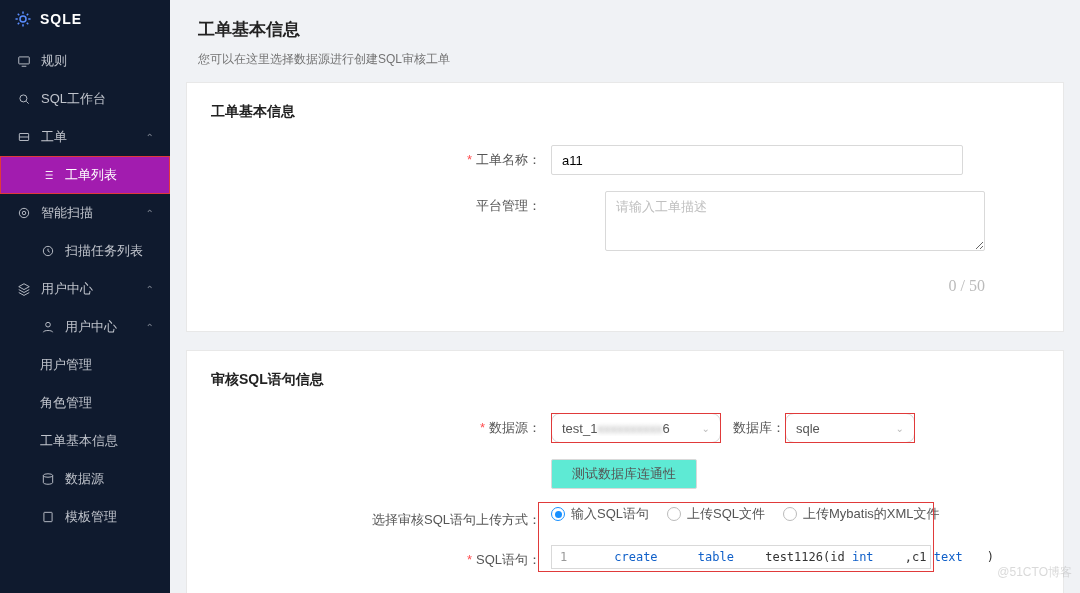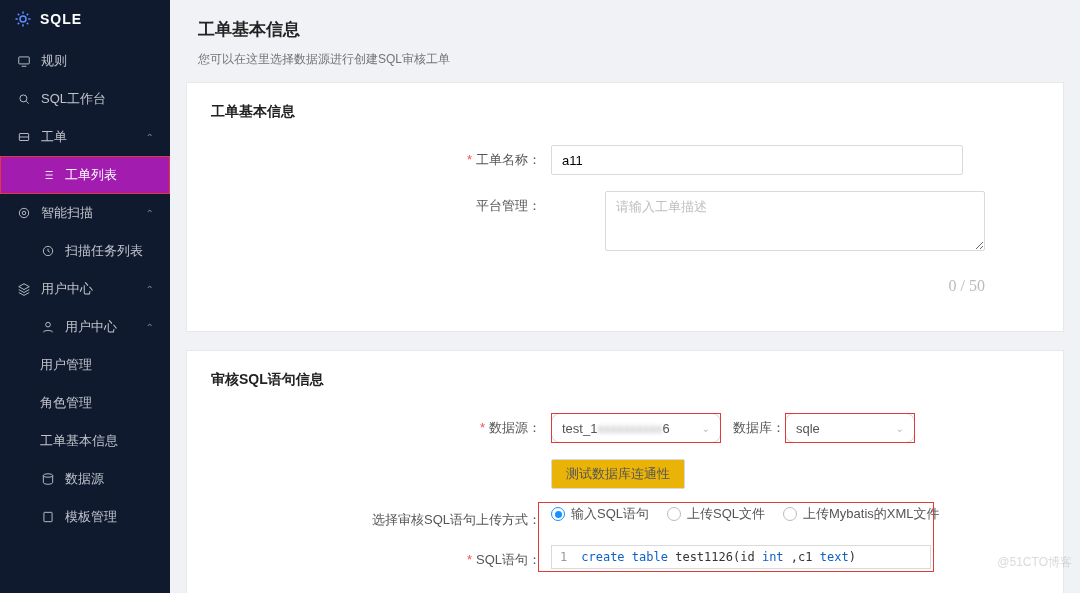--- a/index.html
+++ b/index.html
@@ -38,7 +38,7 @@
 .select .chev { font-size: 10px; color: #bbb; }
 .second-pair { display: flex; align-items: center; }
 .second-pair .lab { font-size: 13px; color: #555; }
-.btn { height: 30px; padding: 0 14px; border: 1px solid #d9d9d9; border-radius: 2px; background: #eab308; font-size: 13px; cursor: pointer; color: #555; }
+.btn { height: 30px; padding: 0 20px; border: 1px solid #d9d9d9; border-radius: 2px; background: #5eead4; font-size: 13px; cursor: pointer; color: #555; }
 .radio-grp { display: flex; gap: 18px; align-items: center; }
 .radio { display: inline-flex; align-items: center; gap: 6px; cursor: pointer; font-size: 13px; color: #555; }
 .radio .dot { width: 14px; height: 14px; border: 1px solid #bbb; border-radius: 50%; display: inline-flex; align-items: center; justify-content: center; }

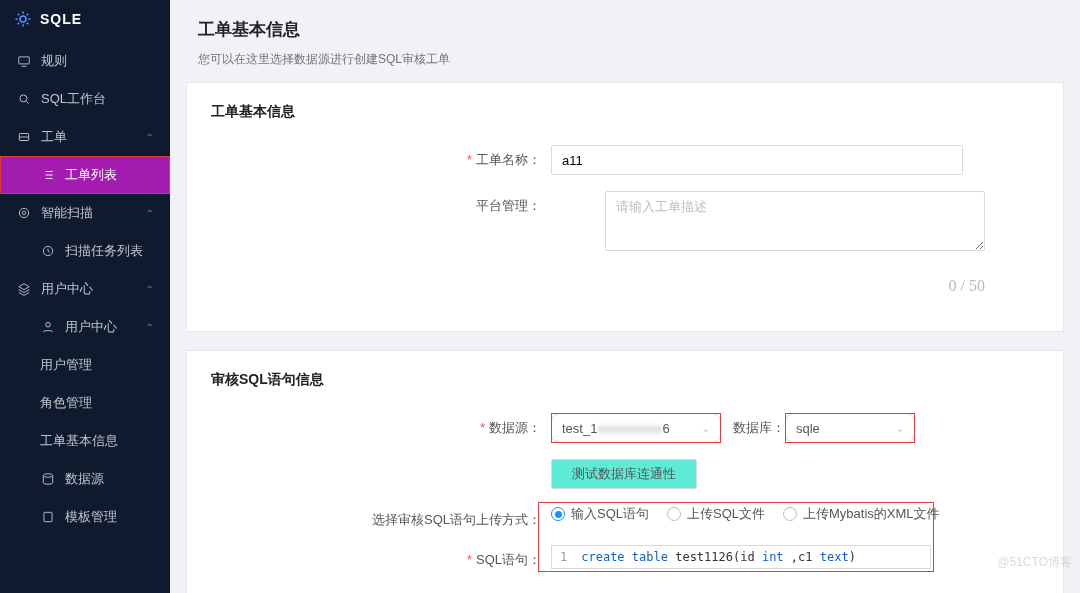--- a/index.html
+++ b/index.html
@@ -46,7 +46,7 @@
 .radio.checked .dot::after { content: ""; width: 7px; height: 7px; background: #1890ff; border-radius: 50%; }
 .code-box { width: 380px; border: 1px solid #d9d9d9; padding: 4px 8px; font-family: Consolas, monospace; font-size: 12px; background: #fff; white-space: pre; display: flex; gap: 14px; }
 .code-box .ln { color: #999; }
-.code-box .kw { color: #1060c9; }
+.code-box .kw { color: #1060c9; margin-left: 33px; }
 .code-box .ty { color: #1060c9; }
 .code-box .id { color: #333; }
 .watermark { position: absolute; right: 8px; bottom: 22px; font-size: 12px; color: #bbb; opacity: .55; }

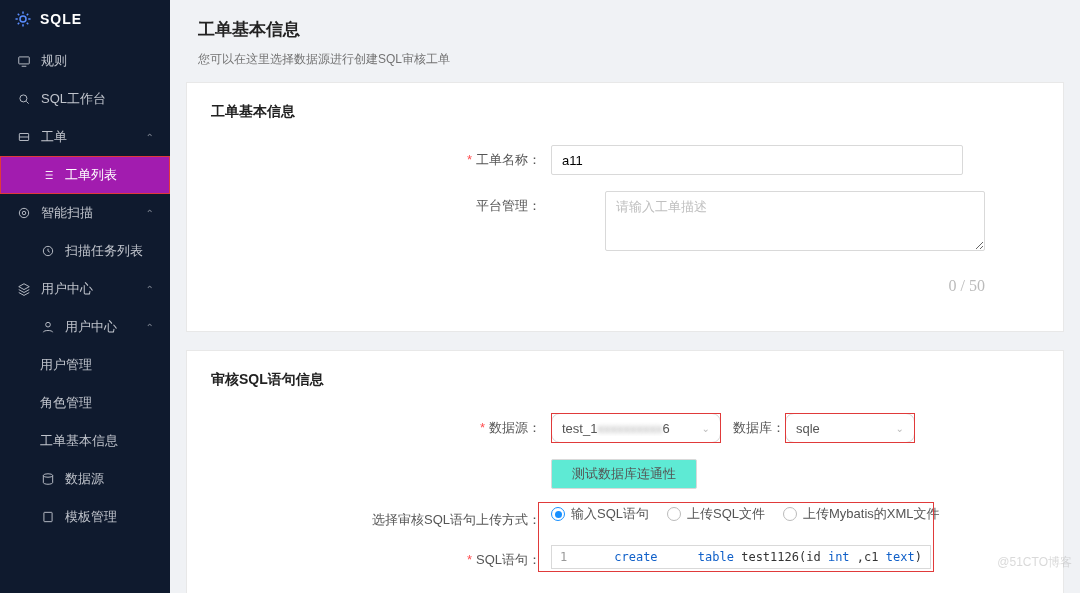--- a/index.html
+++ b/index.html
@@ -48,7 +48,7 @@
 .code-box .ln { color: #999; }
 .code-box .kw { color: #1060c9; margin-left: 33px; }
 .code-box .ty { color: #1060c9; }
-.code-box .id { color: #333; }
+.code-box .id { color: #333; margin-left: 24px; }
 .watermark { position: absolute; right: 8px; bottom: 22px; font-size: 12px; color: #bbb; opacity: .55; }
 .blurred { filter: blur(2px); color: #aaa; }
 .select-hl { position: relative; }

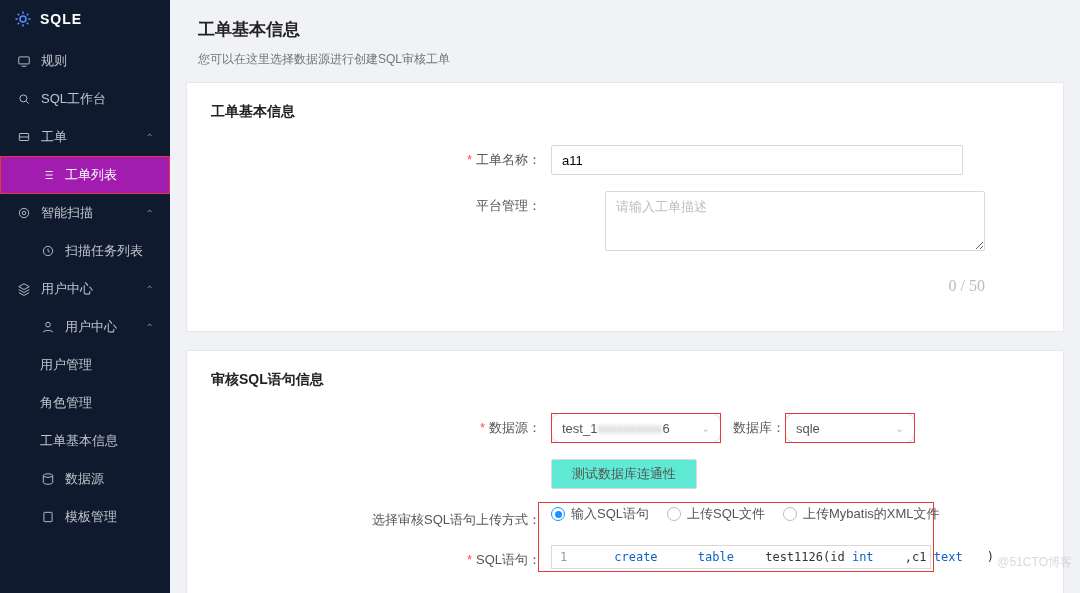--- a/index.html
+++ b/index.html
@@ -49,7 +49,7 @@
 .code-box .kw { color: #1060c9; margin-left: 33px; }
 .code-box .ty { color: #1060c9; }
 .code-box .id { color: #333; margin-left: 24px; }
-.watermark { position: absolute; right: 8px; bottom: 22px; font-size: 12px; color: #bbb; opacity: .55; }
+.watermark { position: absolute; right: 8px; bottom: 12px; font-size: 12px; color: #bbb; opacity: .55; }
 .blurred { filter: blur(2px); color: #aaa; }
 .select-hl { position: relative; }
 .select-hl::after { content:""; position: absolute; inset: -1px; border: 1px solid #e03a3a; pointer-events:none; }

